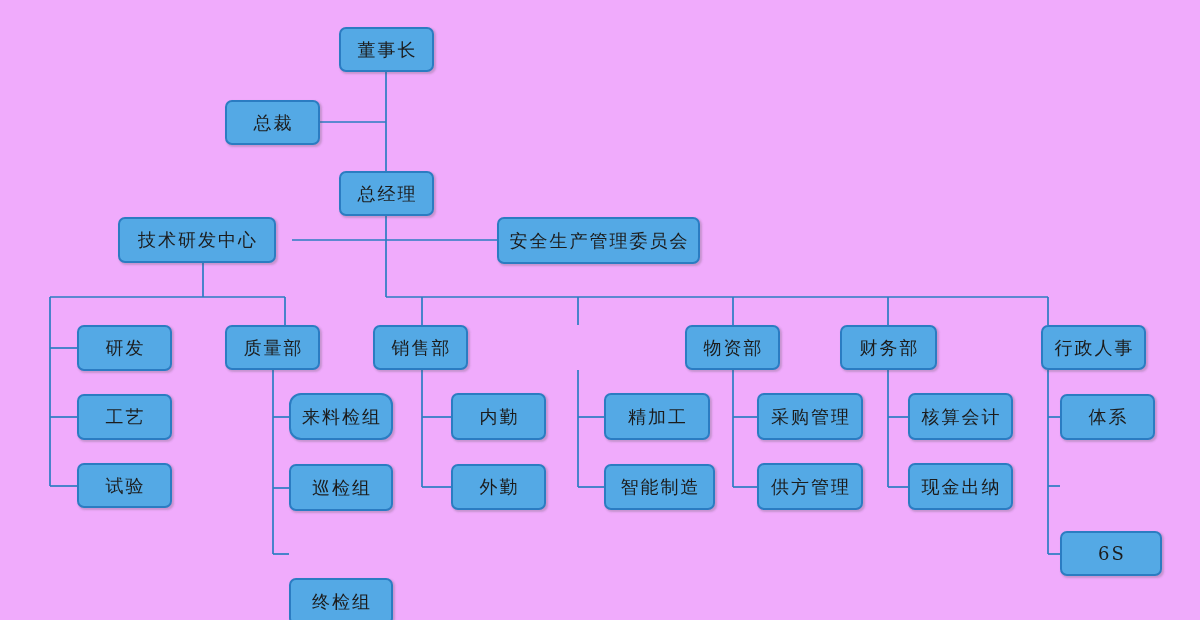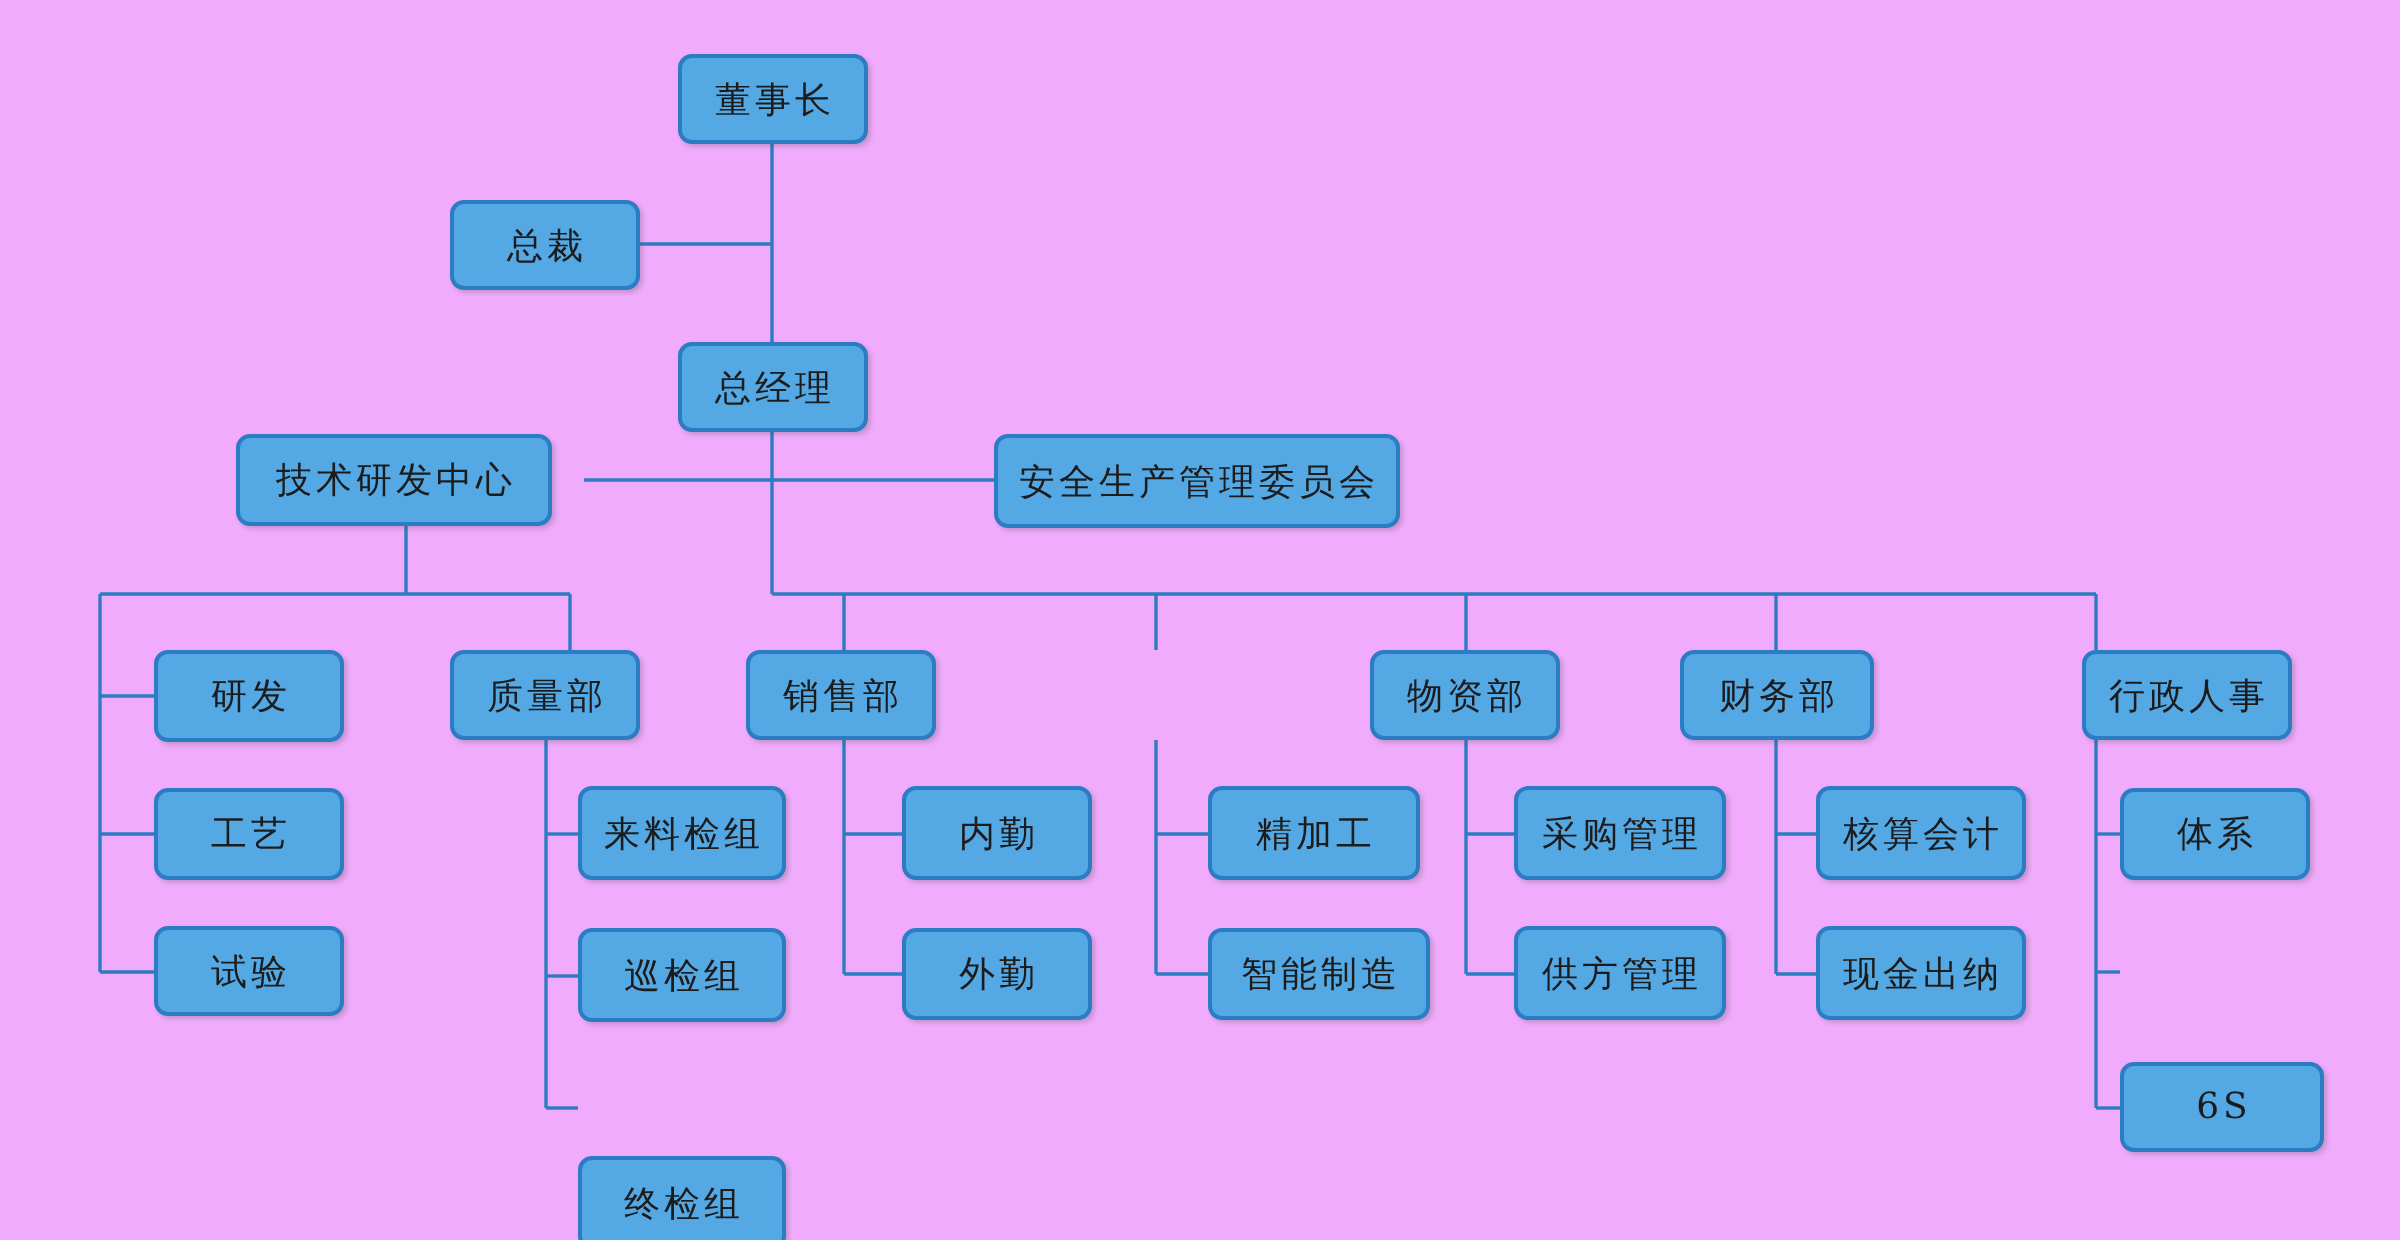--- a/index.html
+++ b/index.html
@@ -122,7 +122,7 @@
       <div class="node" style="left: 225px; top: 325px; width: 95px; height: 45px;">
         <span>质量部</span>
       </div>
-      <div class="node" style="left: 289px; top: 393px; width: 104px; height: 47px;">
+      <div class="node" style="left: 289px; top: 393px; width: 104px; height: 47px; border-radius: 12px;">
         <span>来料检组</span>
       </div>
       <div class="node" style="left: 289px; top: 464px; width: 104px; height: 47px;">

